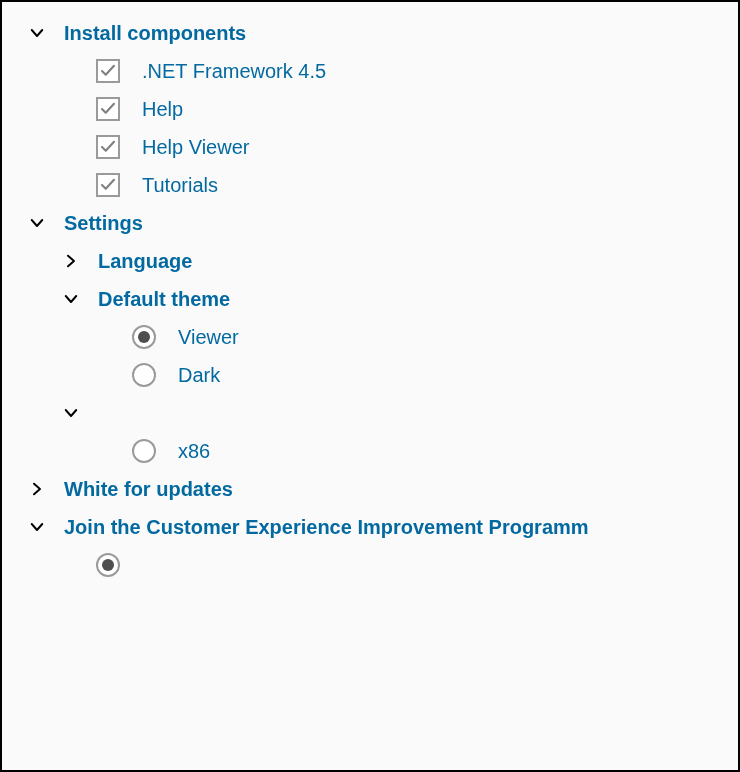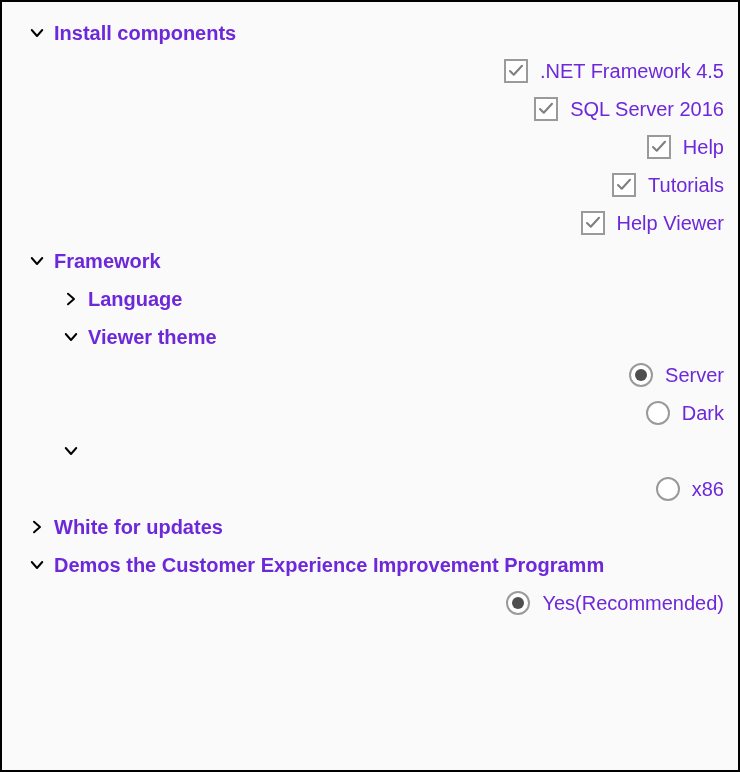--- a/index.html
+++ b/index.html
@@ -36,7 +36,8 @@
     .chevron svg { display: block; }
     .label {
       font-size: 20px;
-      color: #6d28d9;
+      color: #0369a1;
+      margin-left: 10px;
     }
     .label.bold {
       font-weight: 700;

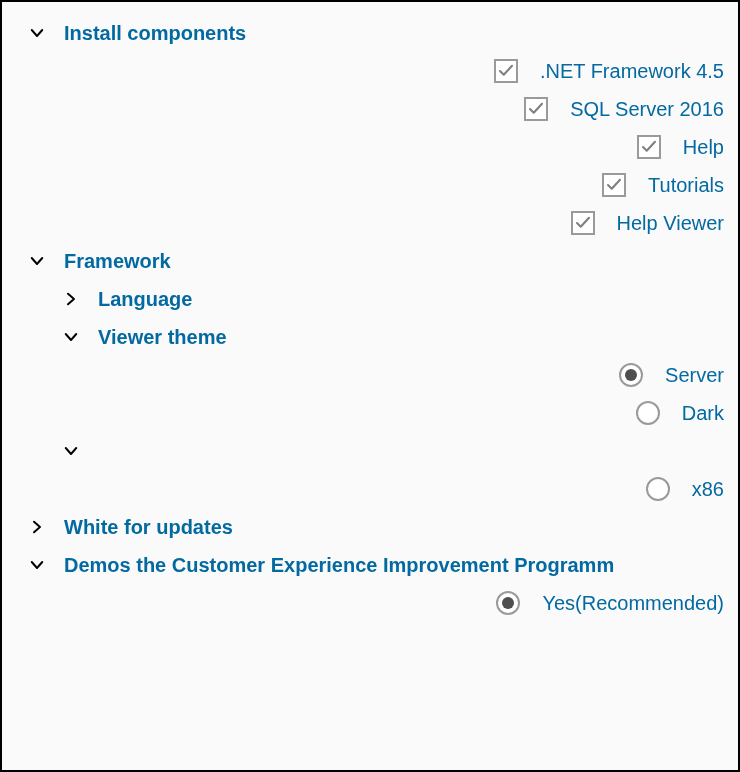--- a/index.html
+++ b/index.html
@@ -23,7 +23,7 @@
     }
     .row.level1 { padding-left: 8px; }
     .row.level2 { padding-left: 42px; align-items: center; }
-    .row.level3 { padding-left: 80px; justify-content: flex-end; }
+    .row.level3 { padding-left: 80px; }
     .chevron {
       width: 26px;
       height: 26px;

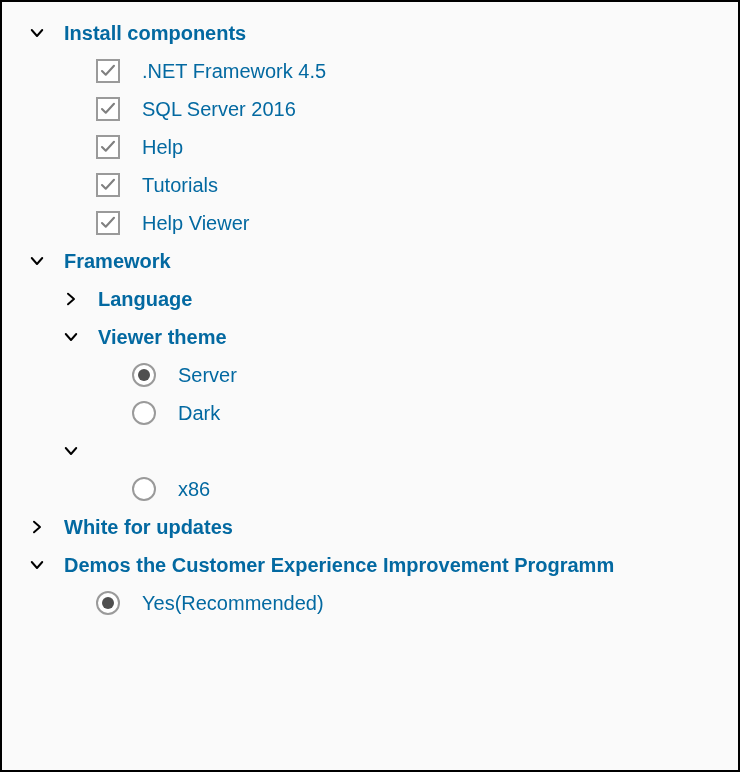--- a/index.html
+++ b/index.html
@@ -103,14 +103,6 @@
           <path d="M4 12l5 5 11-12" fill="none" stroke="#808080" stroke-width="2.8" stroke-linecap="round" stroke-linejoin="round"></path>
         </svg>
     </span>
-    <span class="label">SQL Server 2016</span>
-  </div>
-  <div class="row level3">
-    <span class="checkbox">
-      <svg width="18" height="18" viewBox="0 0 24 24">
-          <path d="M4 12l5 5 11-12" fill="none" stroke="#808080" stroke-width="2.8" stroke-linecap="round" stroke-linejoin="round"></path>
-        </svg>
-    </span>
     <span class="label">Help</span>
   </div>
   <div class="row level3">

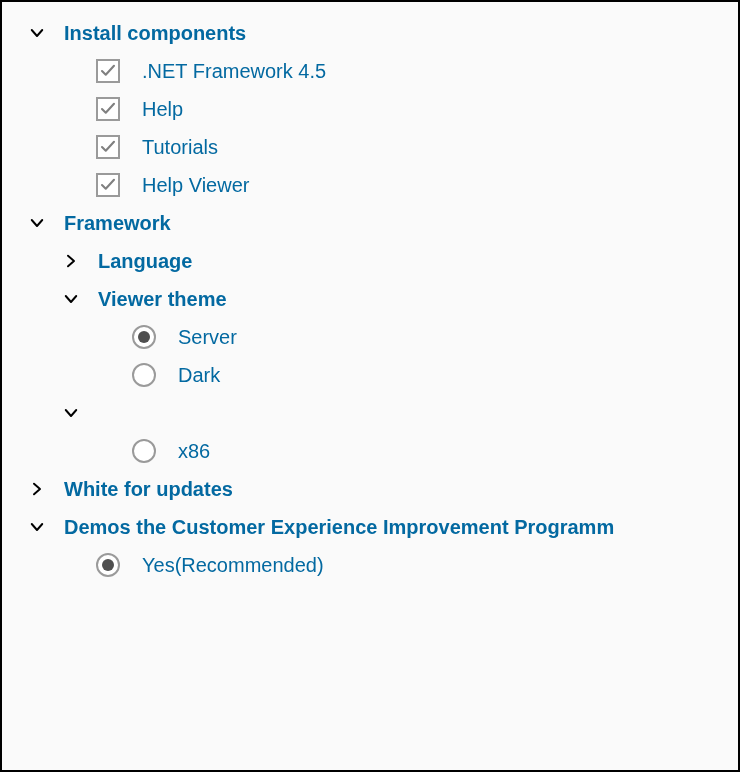--- a/index.html
+++ b/index.html
@@ -111,15 +111,15 @@
           <path d="M4 12l5 5 11-12" fill="none" stroke="#808080" stroke-width="2.8" stroke-linecap="round" stroke-linejoin="round"></path>
         </svg>
     </span>
+    <span class="label">Help Viewer</span>
+  </div>
+  <div class="row level3">
+    <span class="checkbox">
+      <svg width="18" height="18" viewBox="0 0 24 24">
+          <path d="M4 12l5 5 11-12" fill="none" stroke="#808080" stroke-width="2.8" stroke-linecap="round" stroke-linejoin="round"></path>
+        </svg>
+    </span>
     <span class="label">Tutorials</span>
-  </div>
-  <div class="row level3">
-    <span class="checkbox">
-      <svg width="18" height="18" viewBox="0 0 24 24">
-          <path d="M4 12l5 5 11-12" fill="none" stroke="#808080" stroke-width="2.8" stroke-linecap="round" stroke-linejoin="round"></path>
-        </svg>
-    </span>
-    <span class="label">Help Viewer</span>
   </div>
 
   <div class="row level1">

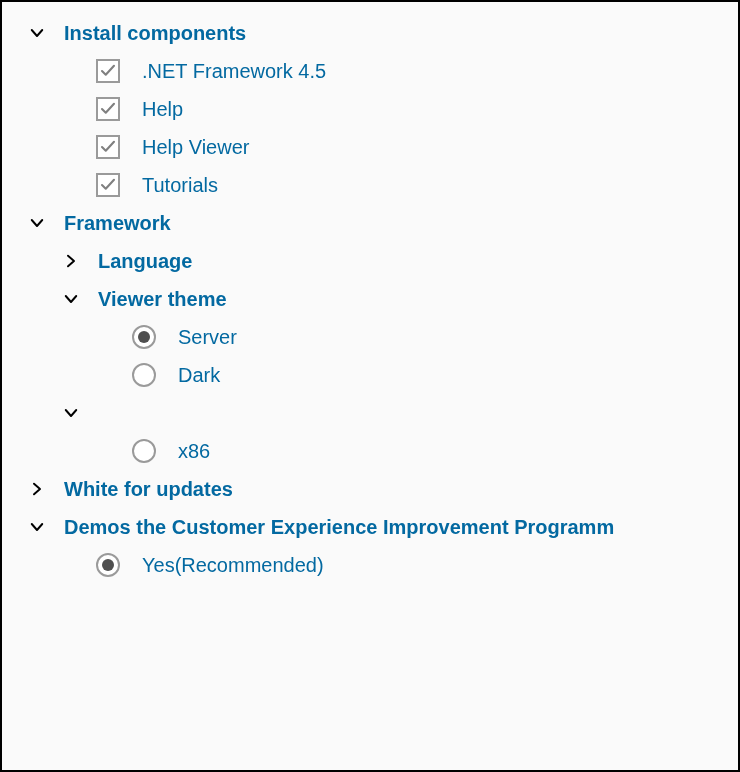--- a/index.html
+++ b/index.html
@@ -128,7 +128,7 @@
           <path d="M5 8l7 8 7-8" fill="none" stroke="#000" stroke-width="2.6" stroke-linecap="round" stroke-linejoin="round"></path>
         </svg>
     </span>
-    <span class="label bold">Framework</span>
+    <span class="label bold">Settings</span>
   </div>
 
   <div class="row level2">

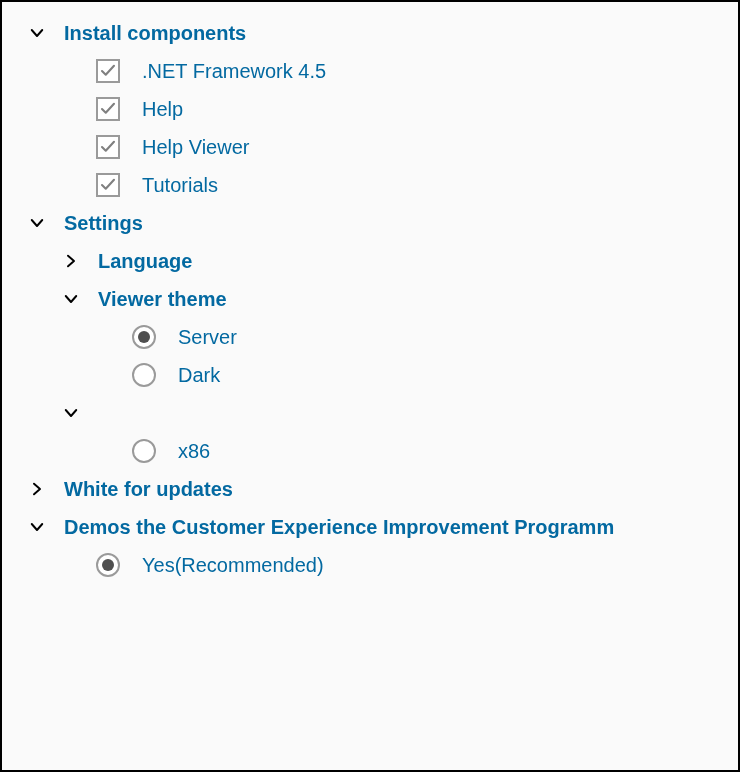--- a/index.html
+++ b/index.html
@@ -146,7 +146,7 @@
           <path d="M5 8l7 8 7-8" fill="none" stroke="#000" stroke-width="2.6" stroke-linecap="round" stroke-linejoin="round"></path>
         </svg>
     </span>
-    <span class="label bold">Viewer theme</span>
+    <span class="label bold">Default theme</span>
   </div>
 
   <div class="row level3" style="padding-left:116px">

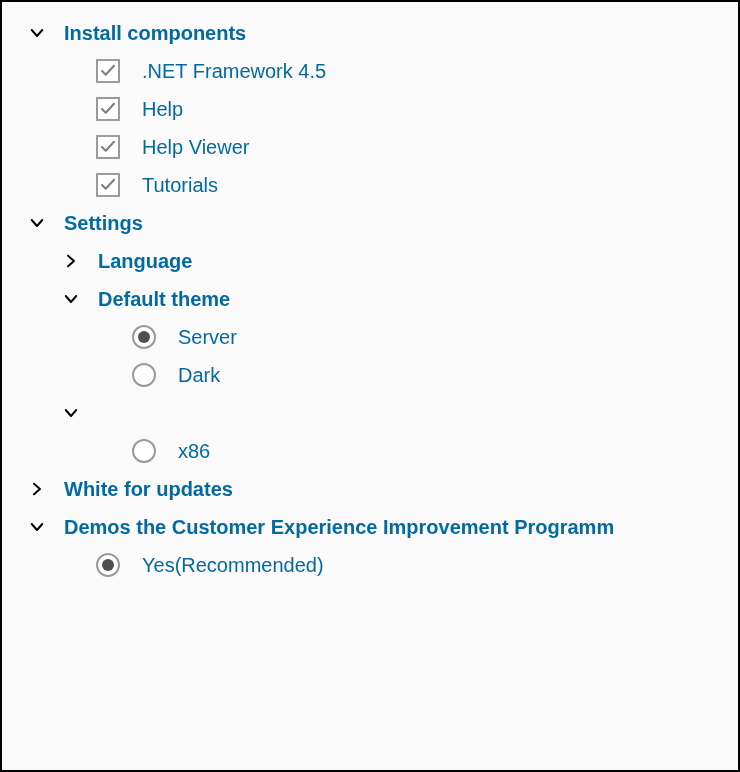--- a/index.html
+++ b/index.html
@@ -153,7 +153,7 @@
     <span class="radio">
         <span class="dot"></span>
       </span>
-    <span class="label">Server</span>
+    <span class="label">Viewer</span>
   </div>
   <div class="row level3" style="padding-left:116px">
     <span class="radio"></span>

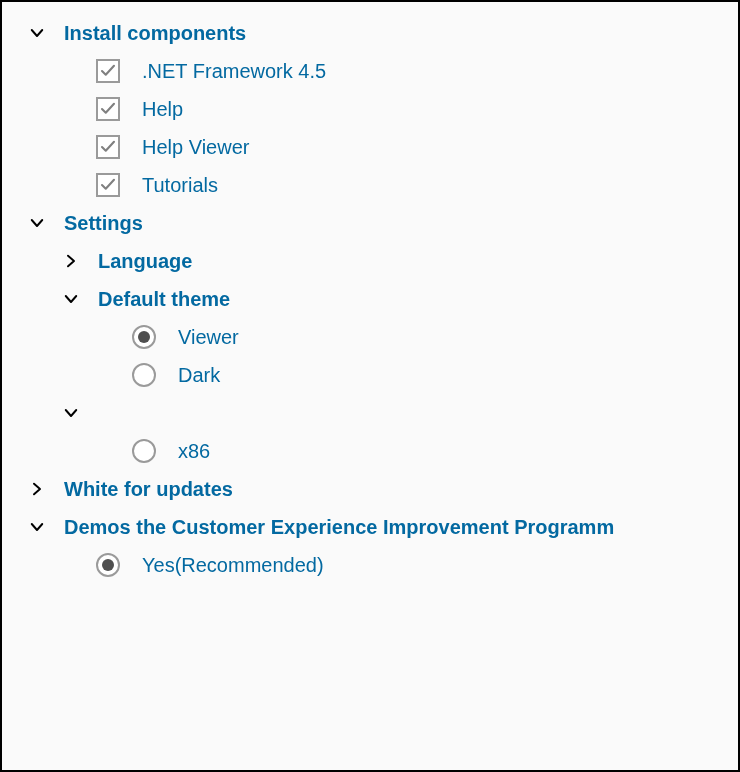--- a/index.html
+++ b/index.html
@@ -188,7 +188,7 @@
           <path d="M5 8l7 8 7-8" fill="none" stroke="#000" stroke-width="2.6" stroke-linecap="round" stroke-linejoin="round"></path>
         </svg>
     </span>
-    <span class="label bold">Demos the Customer Experience Improvement Programm</span>
+    <span class="label bold">Join the Customer Experience Improvement Programm</span>
   </div>
 
   <div class="row level3">

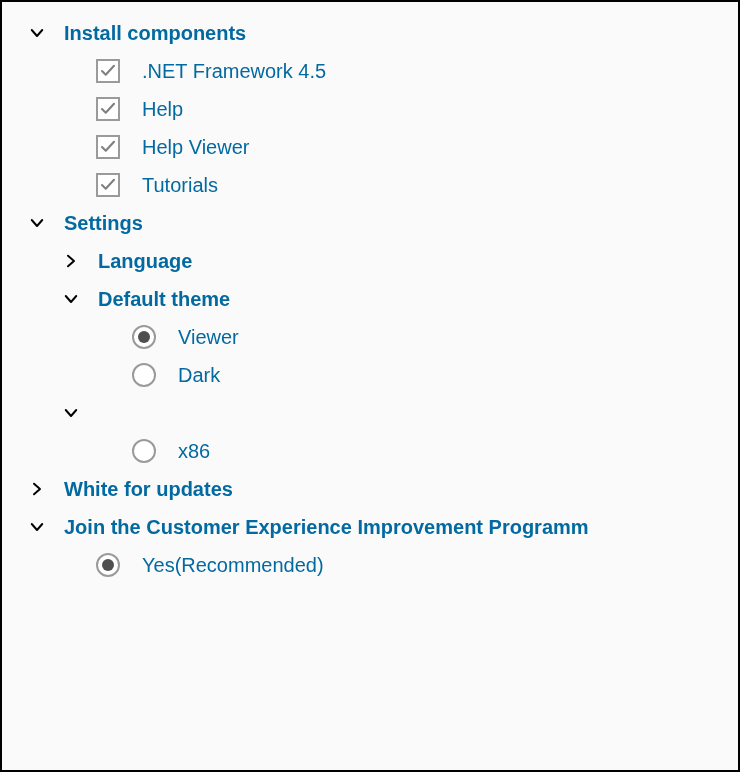--- a/index.html
+++ b/index.html
@@ -195,7 +195,6 @@
     <span class="radio">
         <span class="dot"></span>
       </span>
-    <span class="label">Yes(Recommended)</span>
   </div>
 
 </div>

